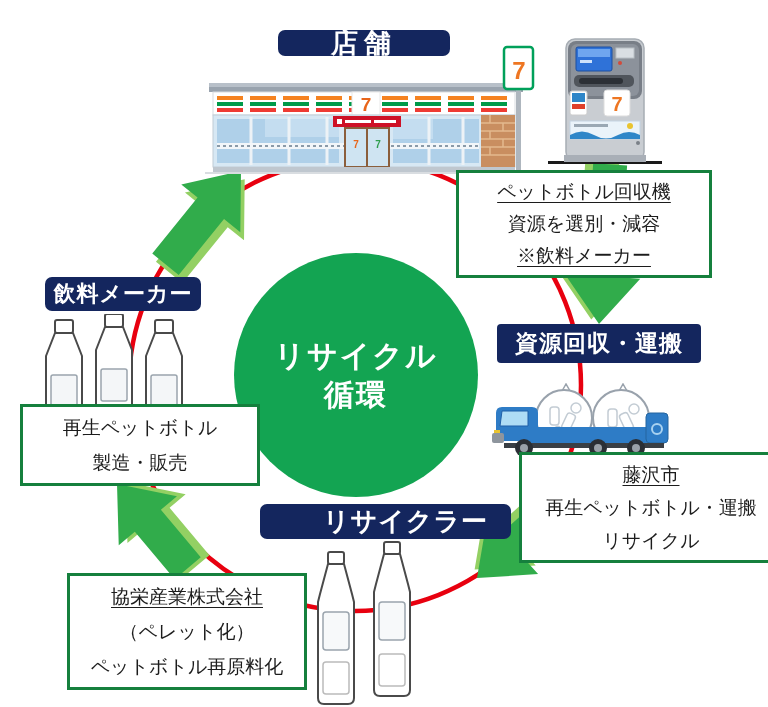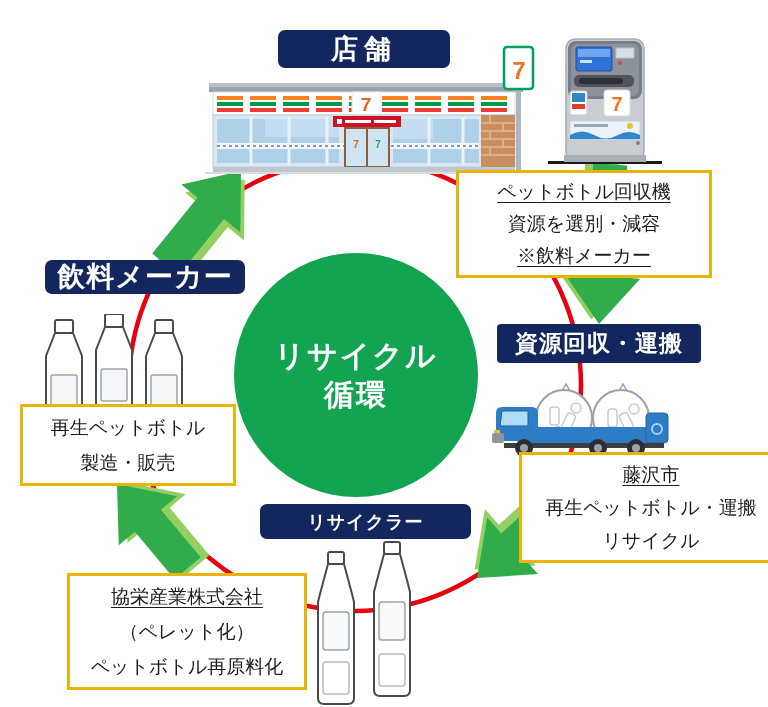--- a/index.html
+++ b/index.html
@@ -19,7 +19,7 @@
     display:flex;align-items:center;justify-content:center;
     border-radius:7px;letter-spacing:2px;
   }
-  .lbl-store{left:278px;top:30px;width:172px;height:38px;font-size:27px;letter-spacing:6px;}
+  .lbl-store{left:278px;top:30px;width:172px;height:26px;font-size:27px;letter-spacing:6px;}
   .lbl-maker{left:45px;top:260px;width:200px;height:34px;font-size:28px;letter-spacing:1px;}
   .lbl-collection{left:497px;top:324px;width:204px;height:39px;font-size:23px;letter-spacing:1px;border-radius:4px;}
   .lbl-recycler{left:260px;top:504px;width:211px;height:35px;font-size:18px;letter-spacing:1px;}

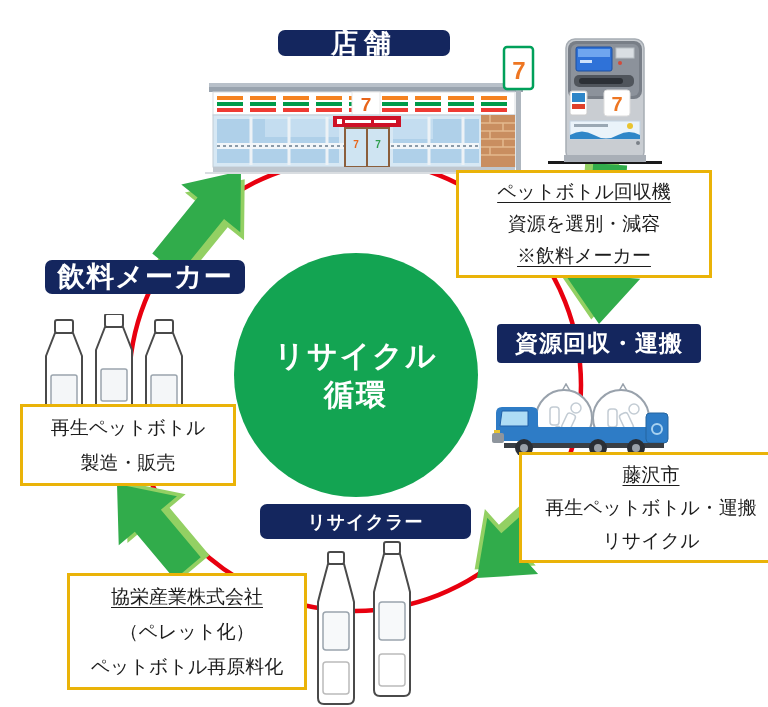--- a/index.html
+++ b/index.html
@@ -26,7 +26,7 @@
 
   
   .callout{
-    position:absolute;z-index:4;background:#ffffff;border:3px solid #eab308;
+    position:absolute;z-index:4;background:#ffffff;border:3px solid #15803d;
     text-align:center;color:#1c1c1c;font-size:19px;font-weight:normal;
     padding:3px 2px;box-sizing:border-box;
   }

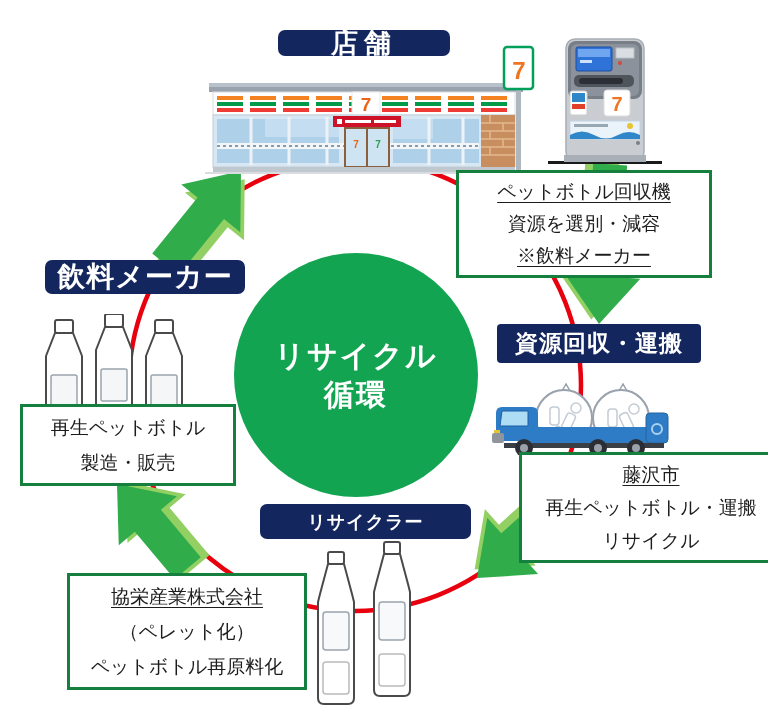--- a/index.html
+++ b/index.html
@@ -20,7 +20,7 @@
     border-radius:7px;letter-spacing:2px;
   }
   .lbl-store{left:278px;top:30px;width:172px;height:26px;font-size:27px;letter-spacing:6px;}
-  .lbl-maker{left:45px;top:260px;width:200px;height:34px;font-size:28px;letter-spacing:1px;}
+  .lbl-maker{left:45px;top:277px;width:156px;height:34px;font-size:22px;letter-spacing:1px;}
   .lbl-collection{left:497px;top:324px;width:204px;height:39px;font-size:23px;letter-spacing:1px;border-radius:4px;}
   .lbl-recycler{left:260px;top:504px;width:211px;height:35px;font-size:18px;letter-spacing:1px;}
 

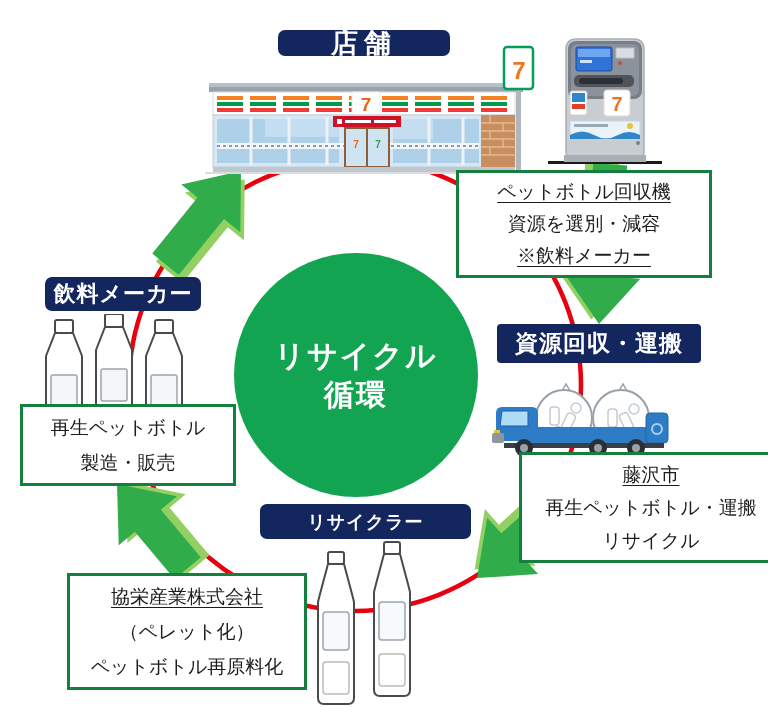--- a/index.html
+++ b/index.html
@@ -35,7 +35,7 @@
   .co-machine{left:456px;top:170px;width:256px;line-height:32px;}
   .co-fujisawa{left:492px;top:452px;width:264px;line-height:33px;margin-left:27px;}
   .co-kyoei{left:67px;top:573px;width:240px;line-height:35px;}
-  .co-remanufacture{left:20px;top:404px;width:216px;line-height:35px;}
+  .co-remanufacture{left:20px;top:404px;width:240px;line-height:35px;}
 
   
   .center-circle{

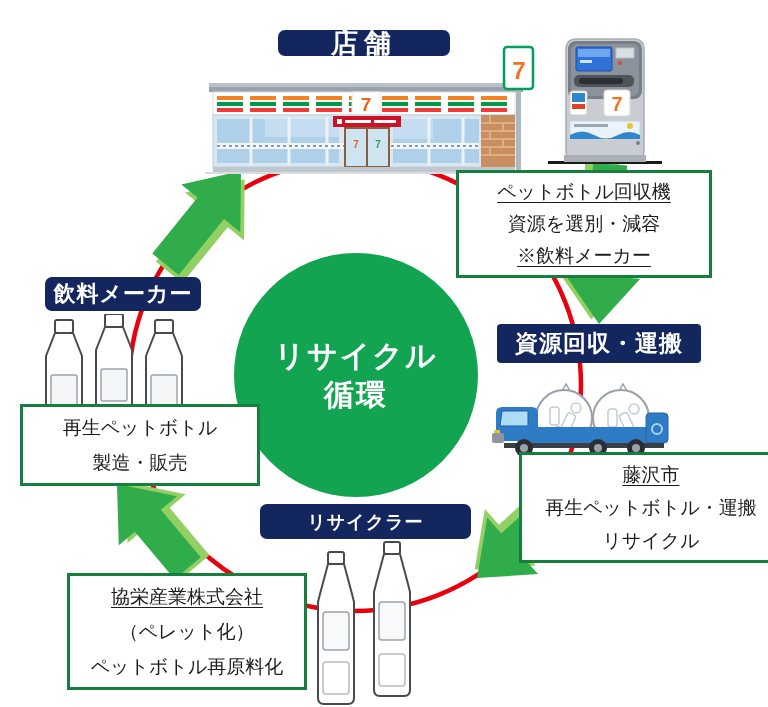--- a/index.html
+++ b/index.html
@@ -22,7 +22,7 @@
   .lbl-store{left:278px;top:30px;width:172px;height:26px;font-size:27px;letter-spacing:6px;}
   .lbl-maker{left:45px;top:277px;width:156px;height:34px;font-size:22px;letter-spacing:1px;}
   .lbl-collection{left:497px;top:324px;width:204px;height:39px;font-size:23px;letter-spacing:1px;border-radius:4px;}
-  .lbl-recycler{left:260px;top:504px;width:211px;height:35px;font-size:18px;letter-spacing:1px;}
+  .lbl-recycler{left:260px;top:504px;width:211px;height:35px;font-size:26px;letter-spacing:1px;padding-left:40px;}
 
   
   .callout{

